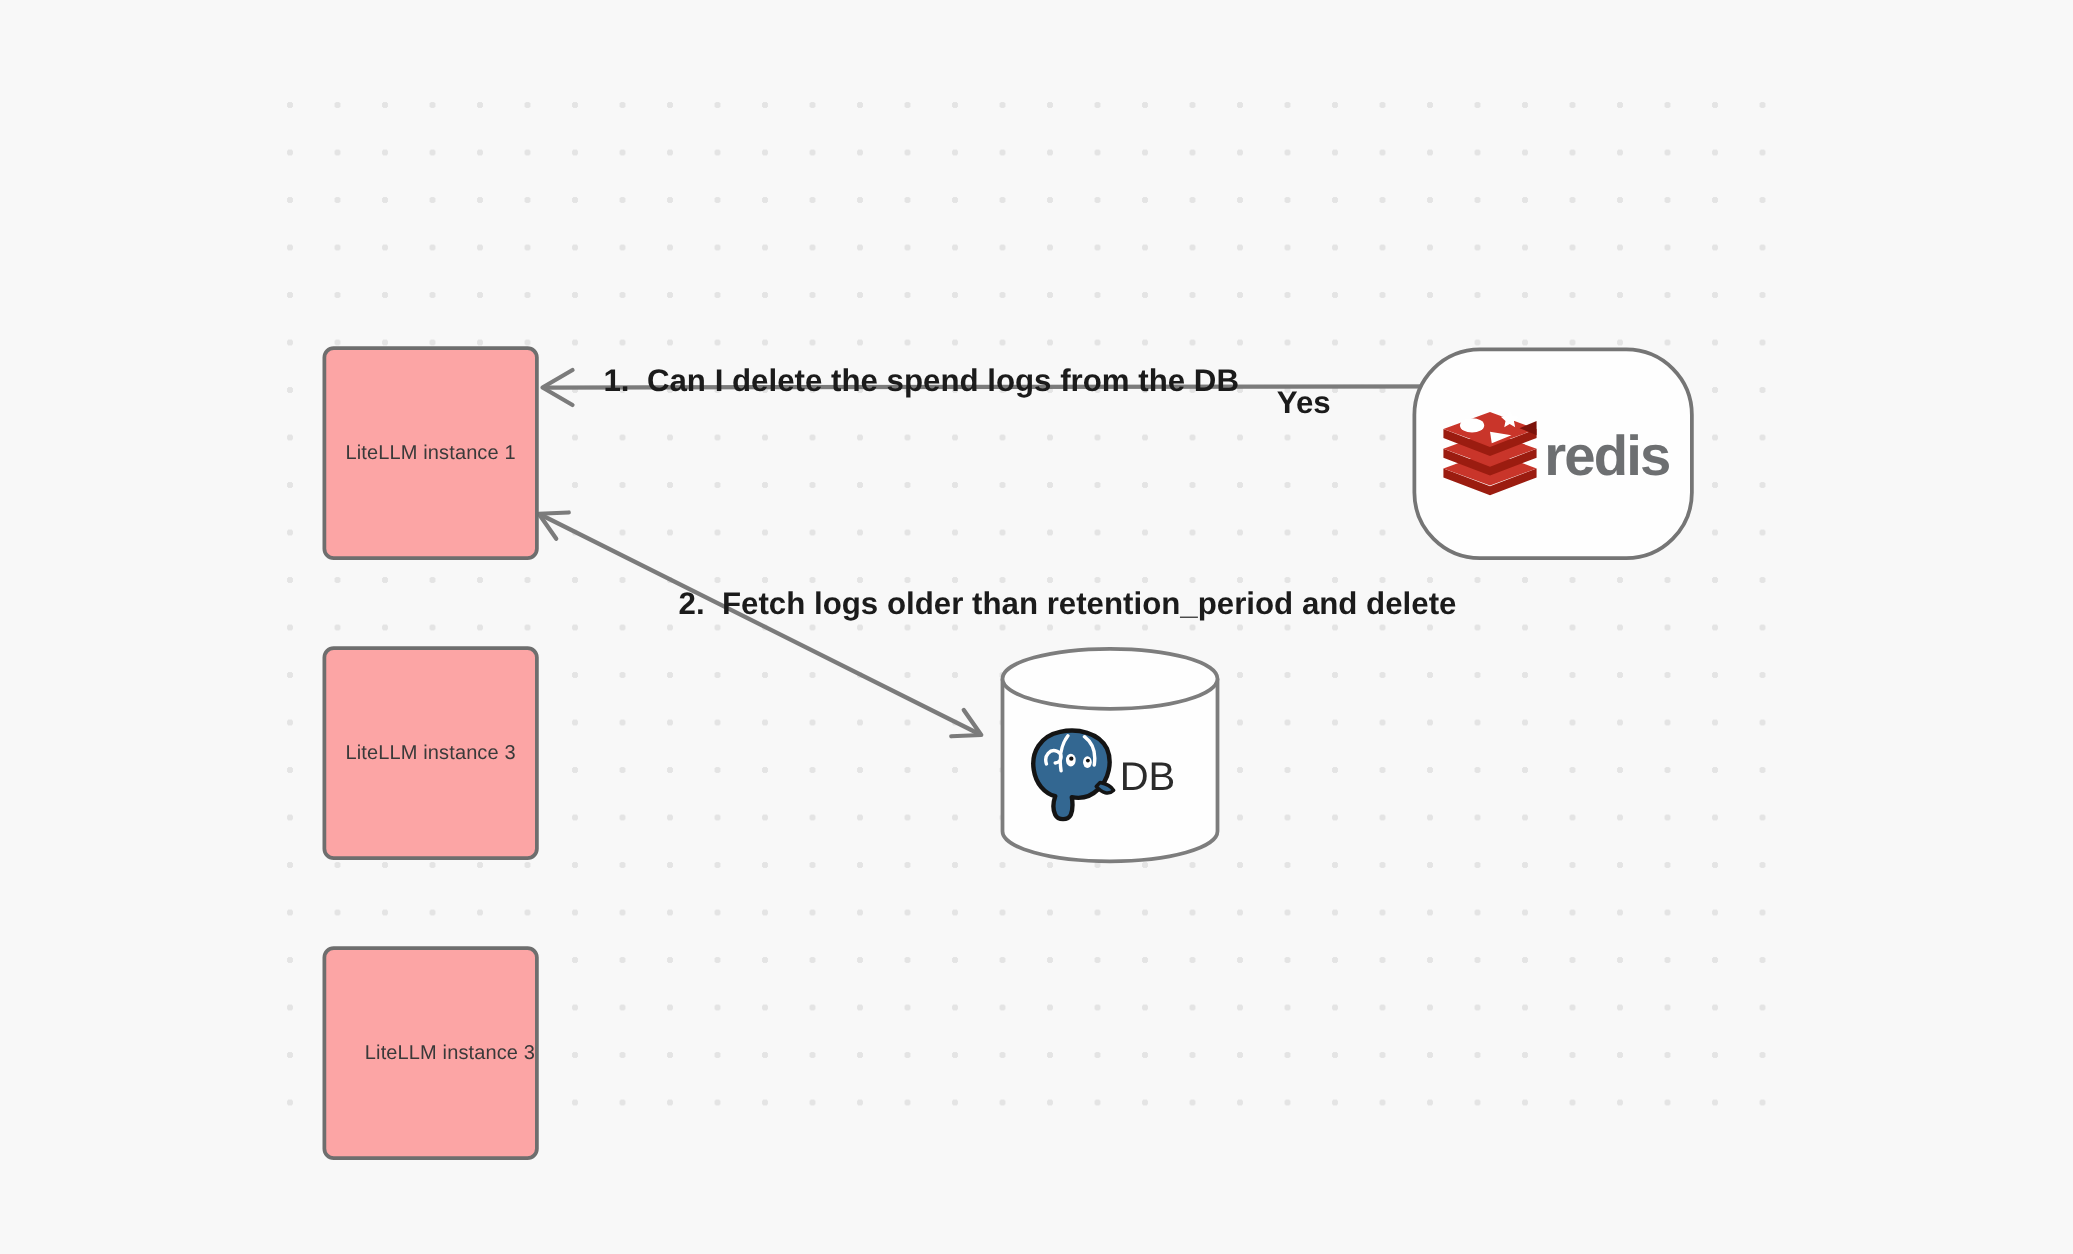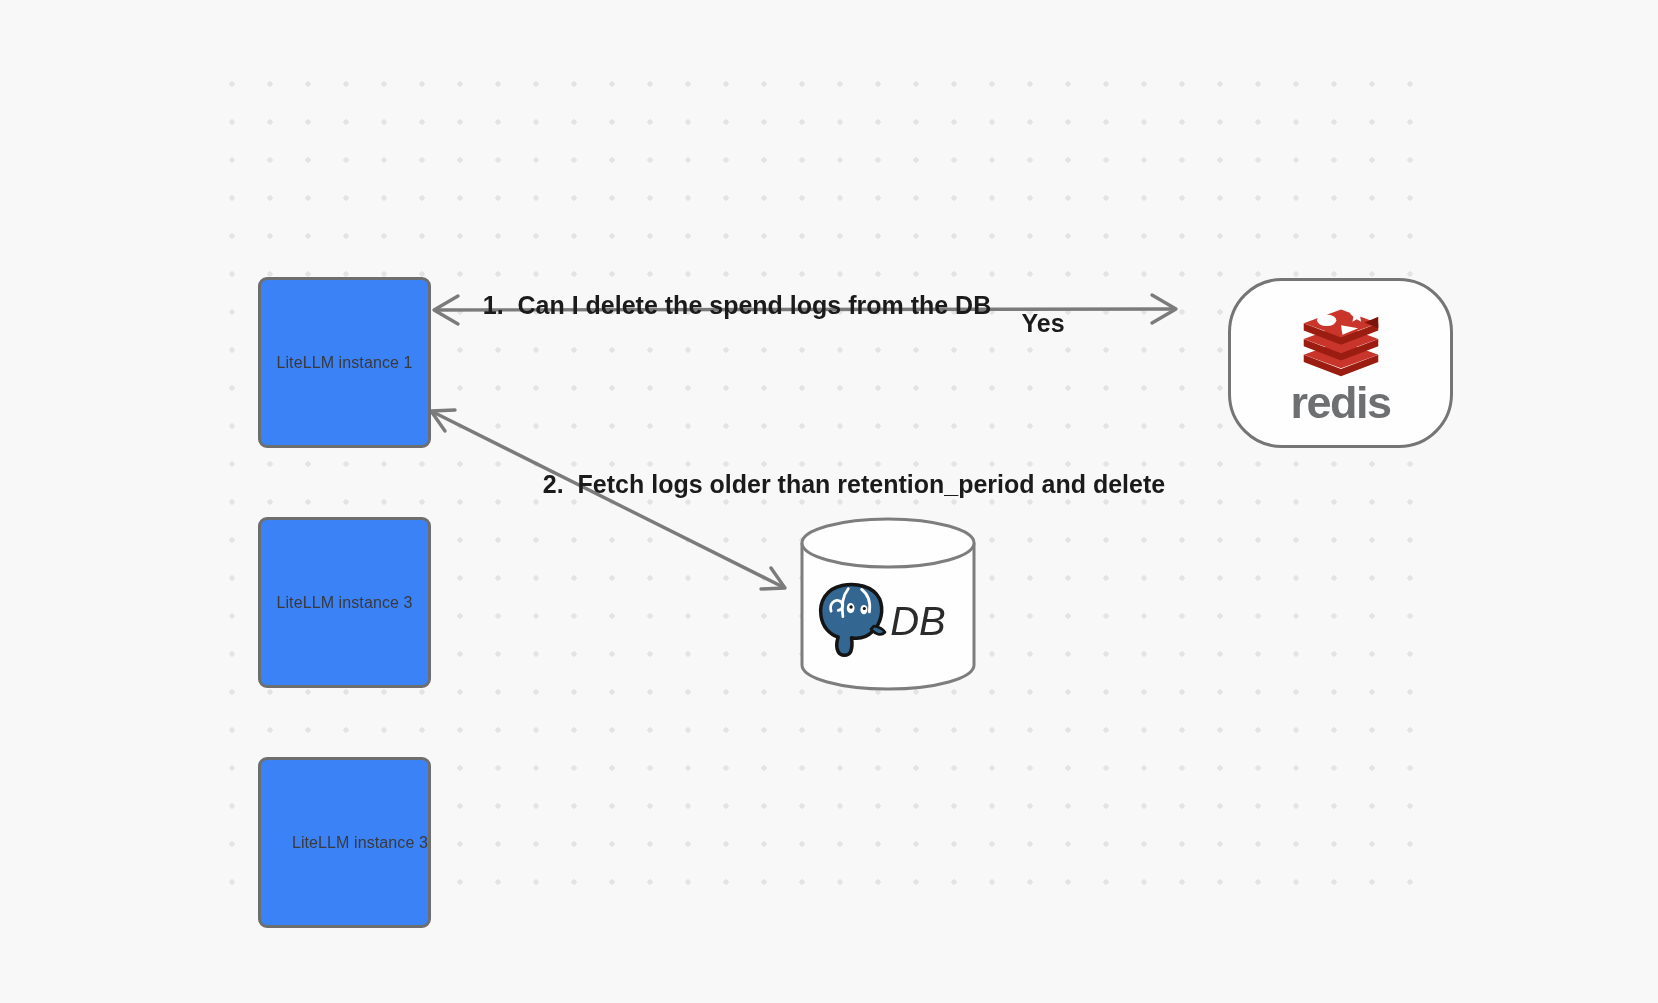--- a/index.html
+++ b/index.html
@@ -24,7 +24,7 @@
     position: absolute;
     left: 258px;
     width: 173px; height: 171px;
-    background: #3b82f6;
+    background: #fca5a5;
     border: 3px solid #6e6e6e;
     border-radius: 9px;
     display: flex; align-items: center; justify-content: center;

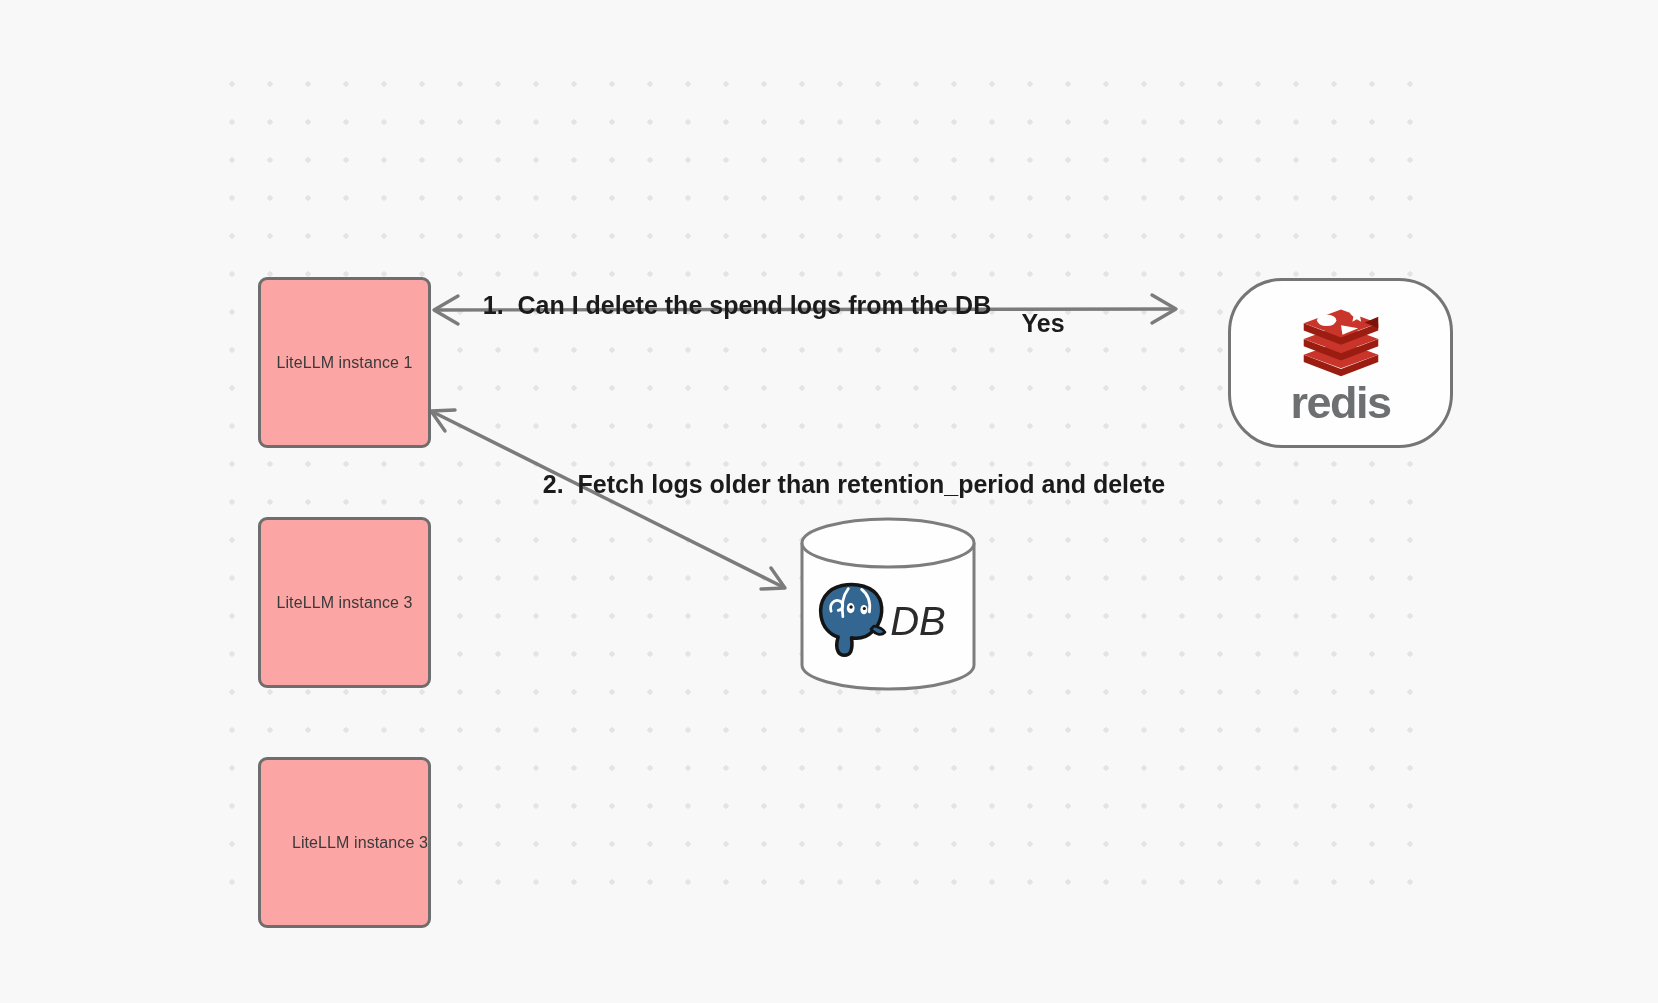--- a/index.html
+++ b/index.html
@@ -41,12 +41,12 @@
   
   .redis-node {
     position: absolute;
-    left: 1228px; top: 278px;
+    left: 1130px; top: 278px;
     width: 225px; height: 170px;
     background: #fefefe;
     border: 3px solid #757575;
     border-radius: 54px;
-    display: flex; flex-direction: column; align-items: center; justify-content: center;
+    display: flex; flex-direction: row; align-items: center; justify-content: center;
     padding-top: 6px;
   }
   .redis-wordmark {

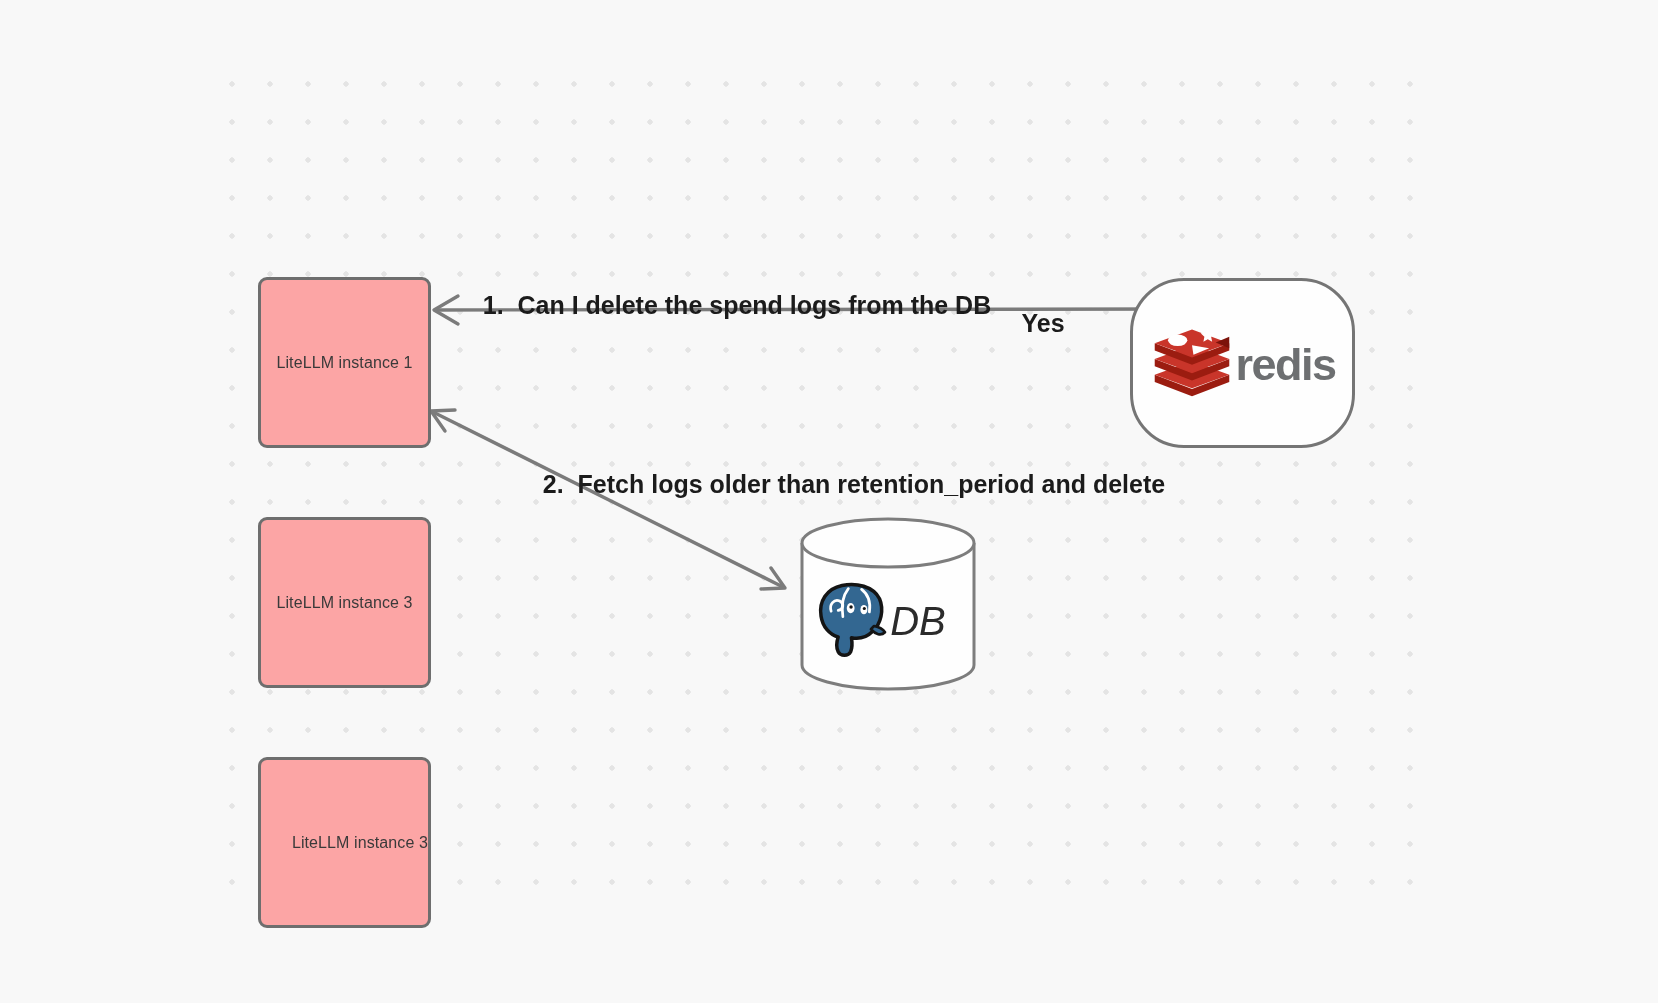--- a/index.html
+++ b/index.html
@@ -71,11 +71,10 @@
     display: flex; align-items: center; justify-content: center;
   }
   .db-label {
-    font-size: 40px;
+    font-size: 32px;
     font-weight: 500;
     color: #2b2b2b;
     margin-left: -2px;
-    font-style: italic;
   }
 
   

